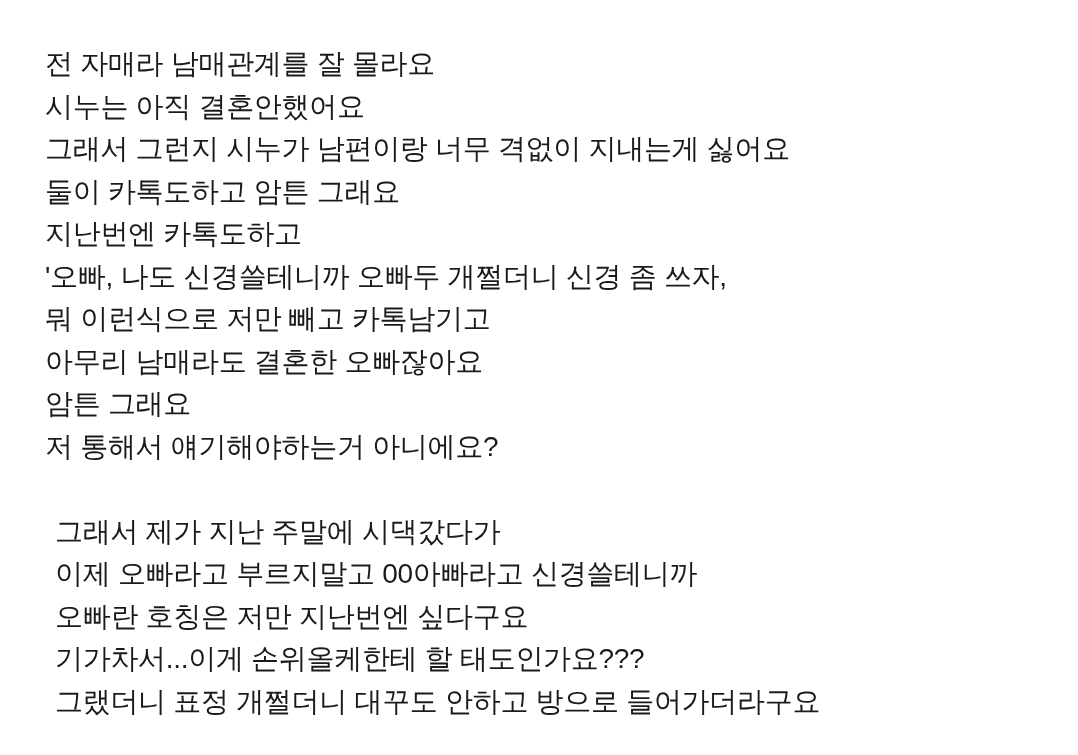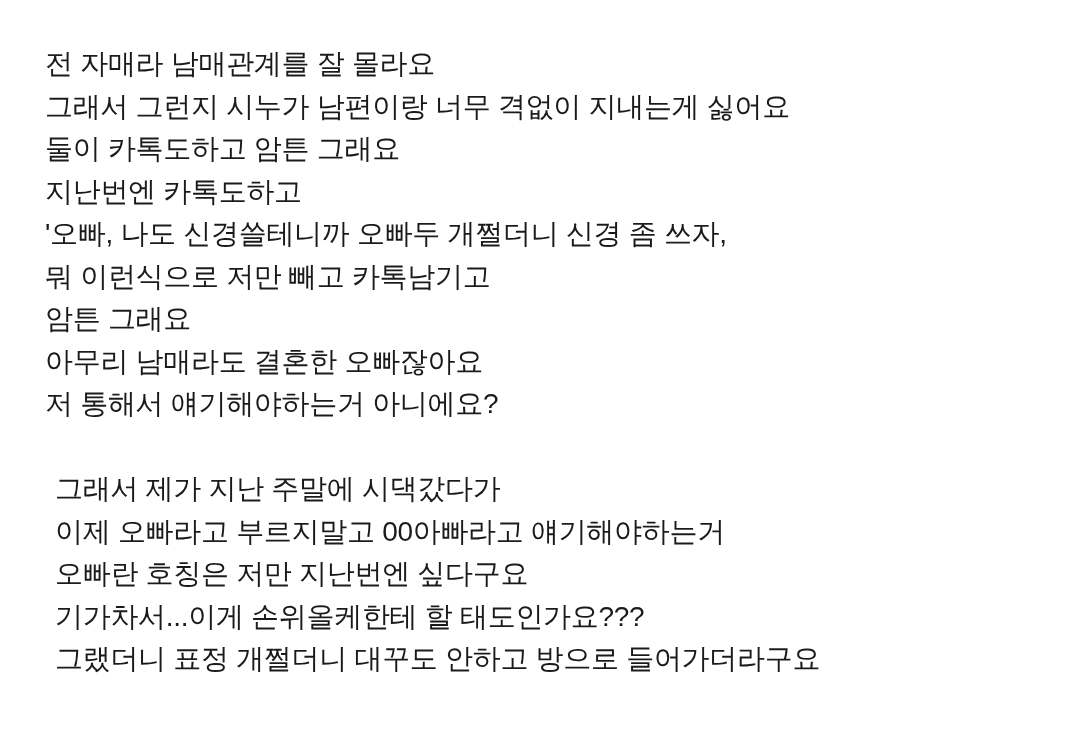--- a/index.html
+++ b/index.html
@@ -48,6 +48,7 @@
 
     <p class="para">
       <span class="line">전 자매라 남매관계를 잘 몰라요</span>
+      <span class="line">시누는 아직 결혼안했어요</span>
       <span class="line">그래서 그런지 시누가 남편이랑 너무 격없이 지내는게 싫어요</span>
       <span class="line">둘이 카톡도하고 암튼 그래요</span>
       <span class="line">지난번엔 카톡도하고</span>

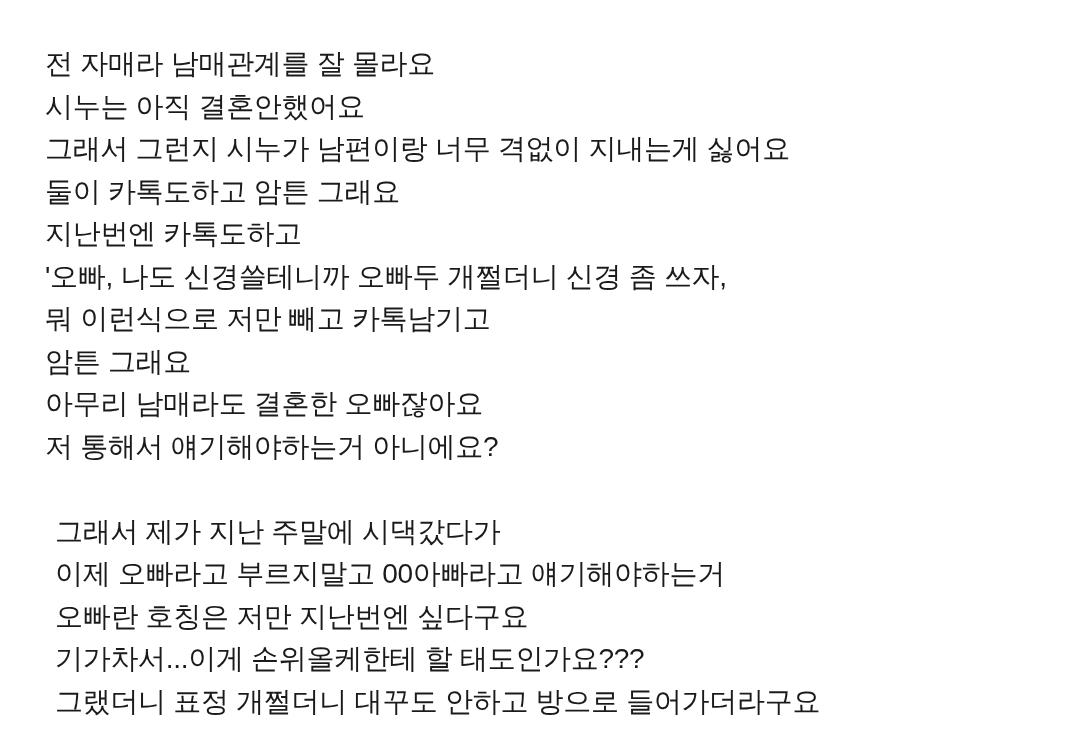--- a/index.html
+++ b/index.html
@@ -54,8 +54,8 @@
       <span class="line">지난번엔 카톡도하고</span>
       <span class="line">'오빠, 나도 신경쓸테니까 오빠두 개쩔더니 신경 좀 쓰자,</span>
       <span class="line">뭐 이런식으로 저만 빼고 카톡남기고</span>
+      <span class="line">아무리 남매라도 결혼한 오빠잖아요</span>
       <span class="line">암튼 그래요</span>
-      <span class="line">아무리 남매라도 결혼한 오빠잖아요</span>
       <span class="line">저 통해서 얘기해야하는거 아니에요?</span>
     </p>
 

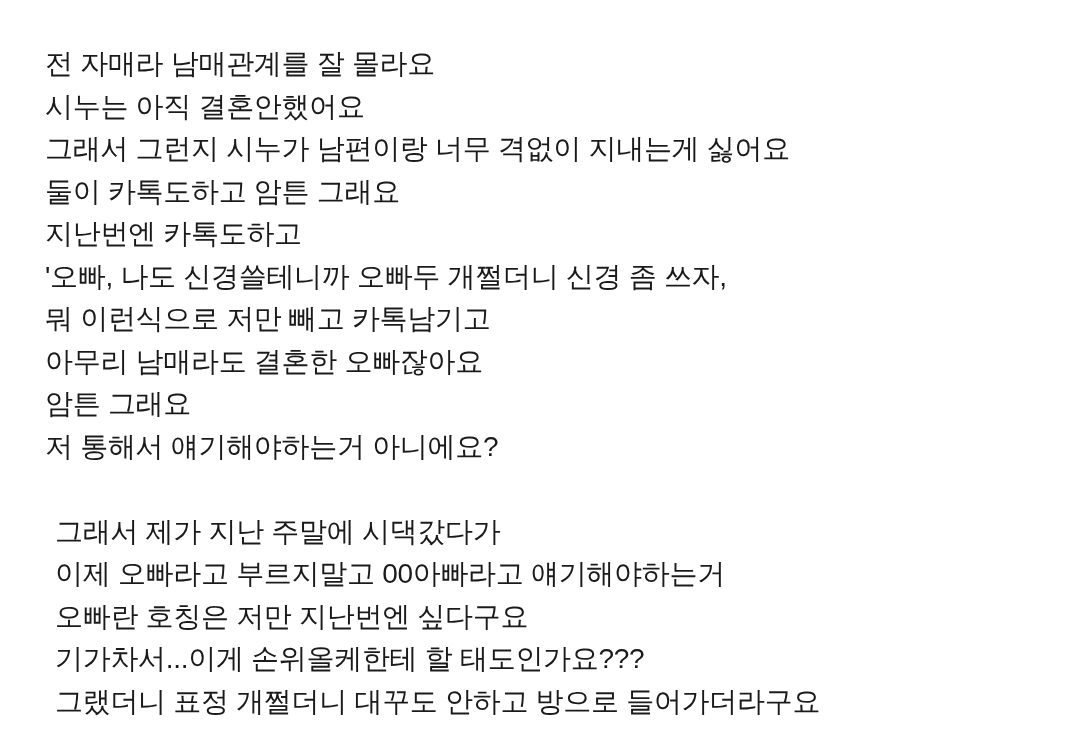--- a/index.html
+++ b/index.html
@@ -61,7 +61,7 @@
 
     <p class="para">
       <span class="line">그래서 제가 지난 주말에 시댁갔다가</span>
-      <span class="line">이제 오빠라고 부르지말고 00아빠라고 얘기해야하는거</span>
+      <span class="line">이제 오빠라고 부르지말고 00아빠라고 신경쓸테니까</span>
       <span class="line">오빠란 호칭은 저만 지난번엔 싶다구요</span>
       <span class="line">기가차서...이게 손위올케한테 할 태도인가요???</span>
       <span class="line">그랬더니 표정 개쩔더니 대꾸도 안하고 방으로 들어가더라구요</span>

